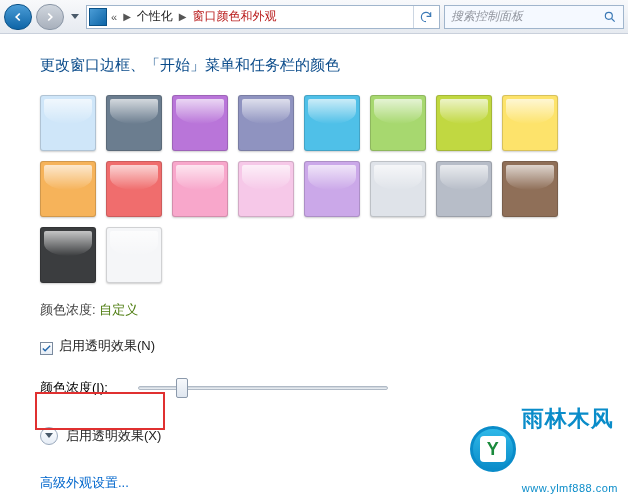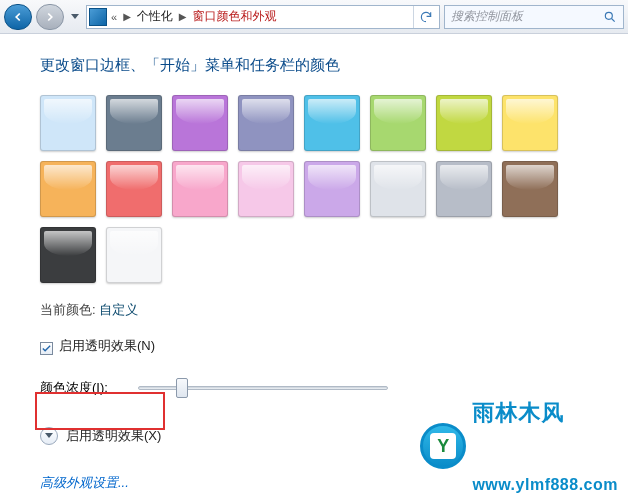--- a/index.html
+++ b/index.html
@@ -118,7 +118,7 @@
     </div>
 
   <div class="current-line">
-    <span>当前颜色:</span>
+    <span>颜色浓度:</span>
     <span class="current-val">自定义</span>
   </div>
 

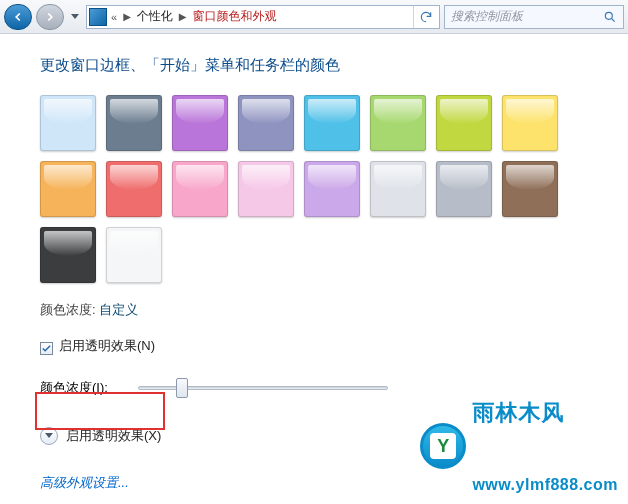--- a/index.html
+++ b/index.html
@@ -27,7 +27,7 @@
 .swatch::after { content:""; position:absolute; left:4px; right:4px; top:4px; height:45%; background: linear-gradient(rgba(255,255,255,.7), rgba(255,255,255,0)); border-radius:2px 2px 50% 50%; }
 
 .current-line { font-size: 13px; color: #444; margin-bottom: 18px; }
-.current-val { color: #0c4a6e; text-align: right; }
+.current-val { color: #4d7c0f; text-align: right; }
 
 .checkbox-row { display: flex; align-items: flex-end; gap: 6px; font-size: 13px; color: #222; margin-bottom: 22px; }
 .checkbox { width: 13px; height: 13px; border: 1px solid #7a8a9e; background: linear-gradient(#fff,#e6edf6); display: flex; align-items: center; justify-content: center; }

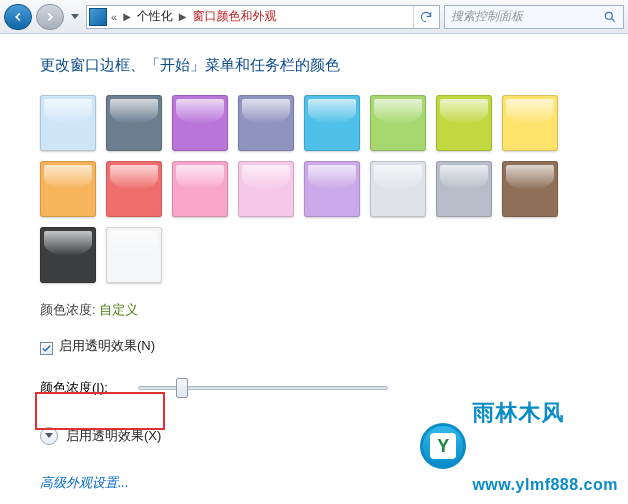--- a/index.html
+++ b/index.html
@@ -41,7 +41,7 @@
 .expander { display: flex; align-items: center; gap: 8px; font-size: 13px; color: #222; margin-bottom: 28px; }
 .circle-btn { width: 18px; height: 18px; border-radius: 50%; border: 1px solid #9aa9bc; background: linear-gradient(#fff,#e6edf6); display:flex; align-items:center; justify-content:center; }
 
-.adv-link { font-size: 13px; color: #0066cc; cursor: pointer; display: inline-block; font-style: italic; }
+.adv-link { font-size: 13px; color: #0066cc; cursor: pointer; display: inline-block; }
 .highlight-box { position: absolute; left: 35px; top: 358px; width: 130px; height: 38px; border: 2px solid #e03030; }
 
 .watermark { position: absolute; right: 10px; bottom: 10px; display: flex; align-items: center; gap: 6px; }

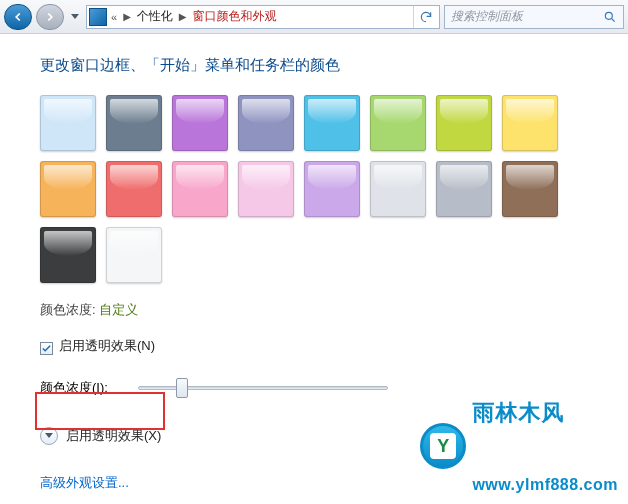--- a/index.html
+++ b/index.html
@@ -49,7 +49,7 @@
 .wm-badge-inner { width: 26px; height: 26px; background:#fff; border-radius:4px; display:flex; align-items:center; justify-content:center; color:#1a8a3c; font-size:18px; font-weight:bold; }
 .wm-text { display:flex; flex-direction:column;gap:48px; }
 .wm-cn { font-size: 22px; font-weight: bold; color: #0a8cc9; letter-spacing:1px; }
-.wm-url { font-size: 16px; color: #0a8cc9; font-weight:bold; letter-spacing:0.5px; }
+.wm-url { font-size: 11px; color: #0a8cc9; font-weight:normal; letter-spacing:0.5px; }
 </style>
 </head>
 <body>

